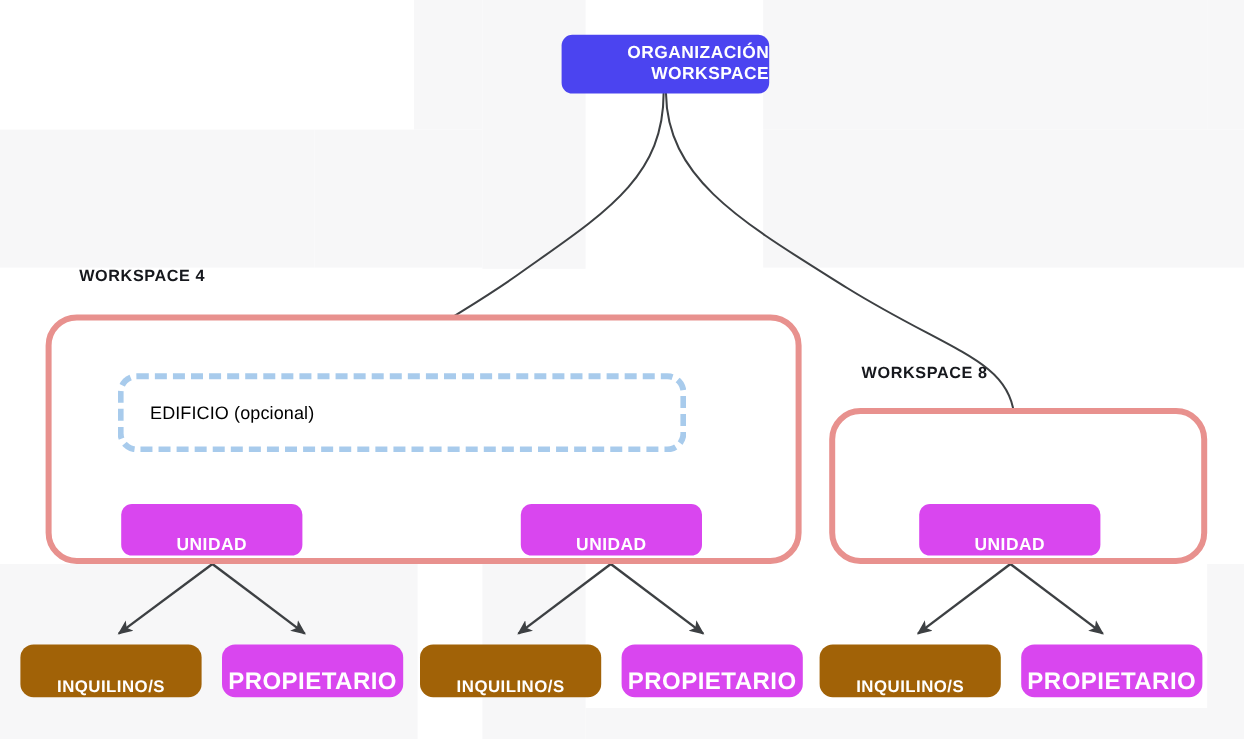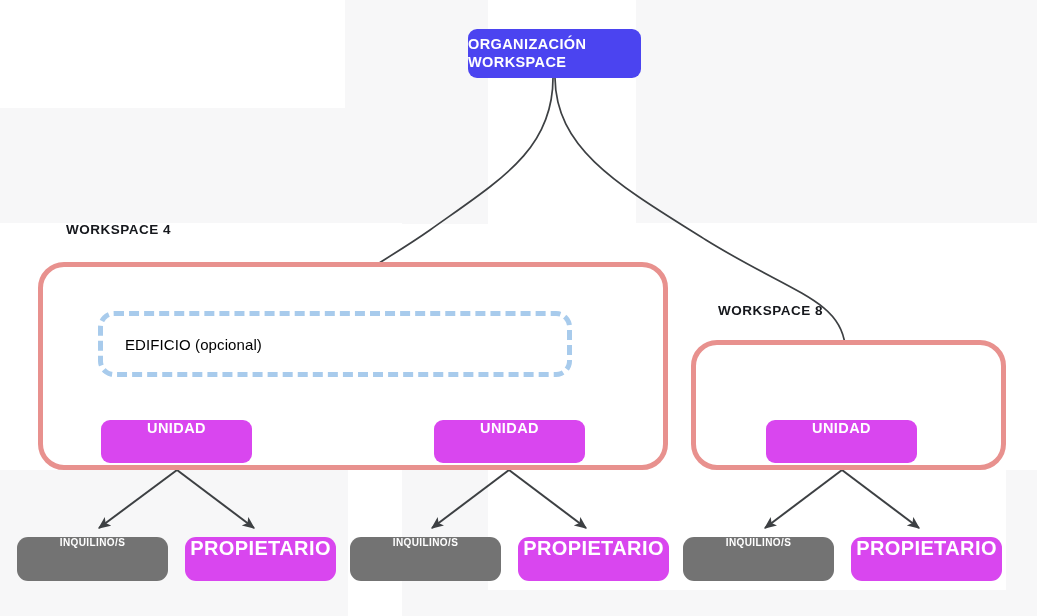--- a/index.html
+++ b/index.html
@@ -54,7 +54,7 @@
     position: absolute;
     box-sizing: border-box;
     display: flex;
-    align-items: flex-start;
+    align-items: flex-end;
     justify-content: center;
     text-align: center;
     border-radius: 9px;

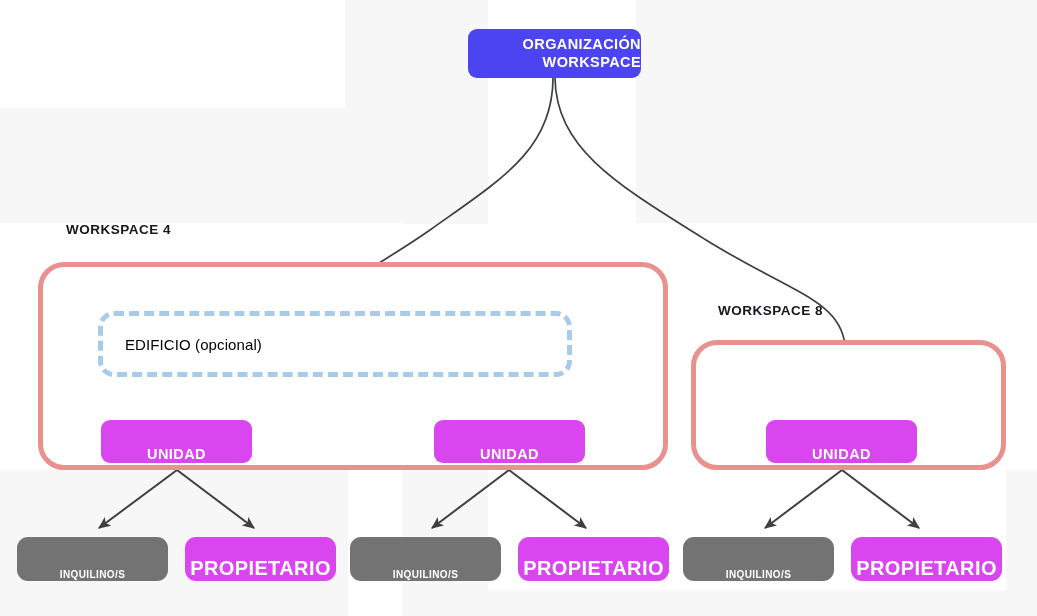--- a/index.html
+++ b/index.html
@@ -74,8 +74,8 @@
     border-radius: 9px;
   }
   .node-tenant {
-    background: #737373;
-    font-size: 10px;
+    background: #a16207;
+    font-size: 14px;
     border-radius: 11px;
   }
   .node-owner {

